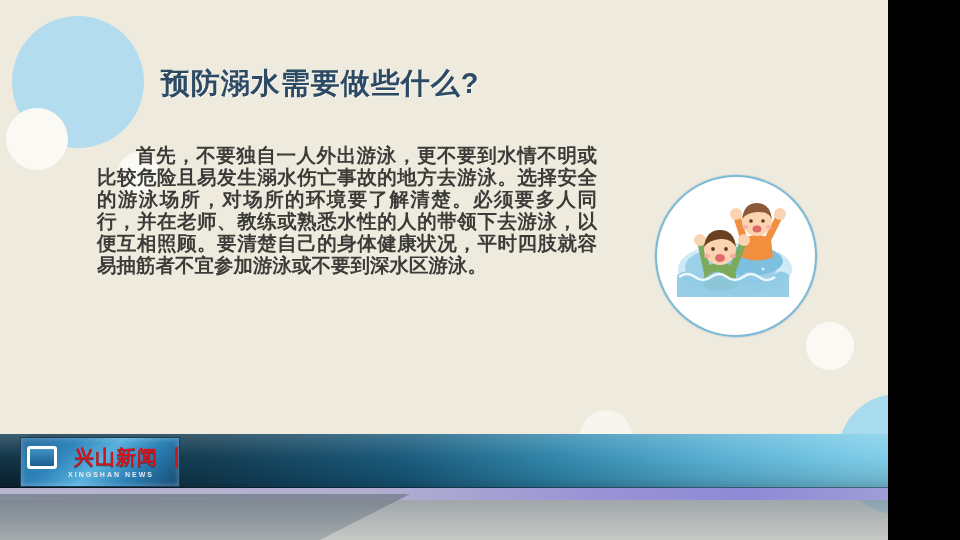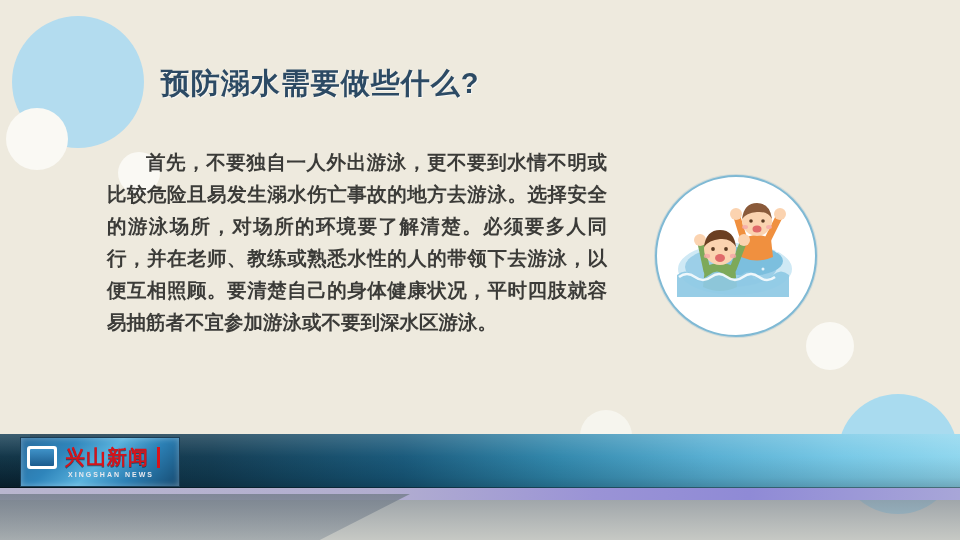--- a/index.html
+++ b/index.html
@@ -12,7 +12,7 @@
   }
   #screen {
     position: relative;
-    width: 960px;
+    width: 888px;
     height: 540px;
     overflow: hidden;
     background: #eeeade;

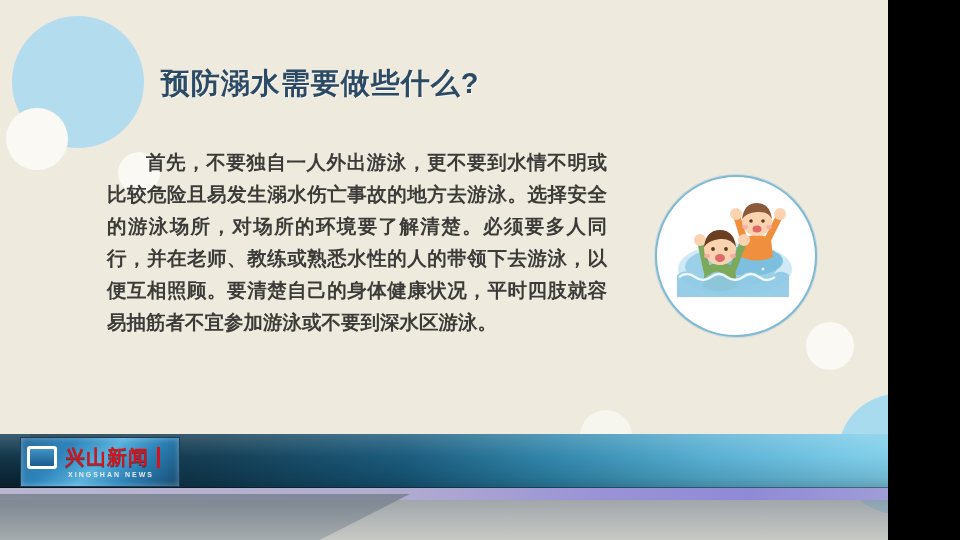--- a/index.html
+++ b/index.html
@@ -71,12 +71,12 @@
   
   .body-copy {
     position: absolute;
-    left: 107px; top: 146px;
+    left: 97px; top: 146px;
     width: 500px;
     color: #3b3b38;
     font-size: 19.5px;
-    line-height: 32px;
-    font-family: Liberation Sans, sans-serif;
+    line-height: 22px;
+    font-family: Liberation Mono, monospace;
     font-weight: bold;
     text-align: justify;
     text-indent: 2em;

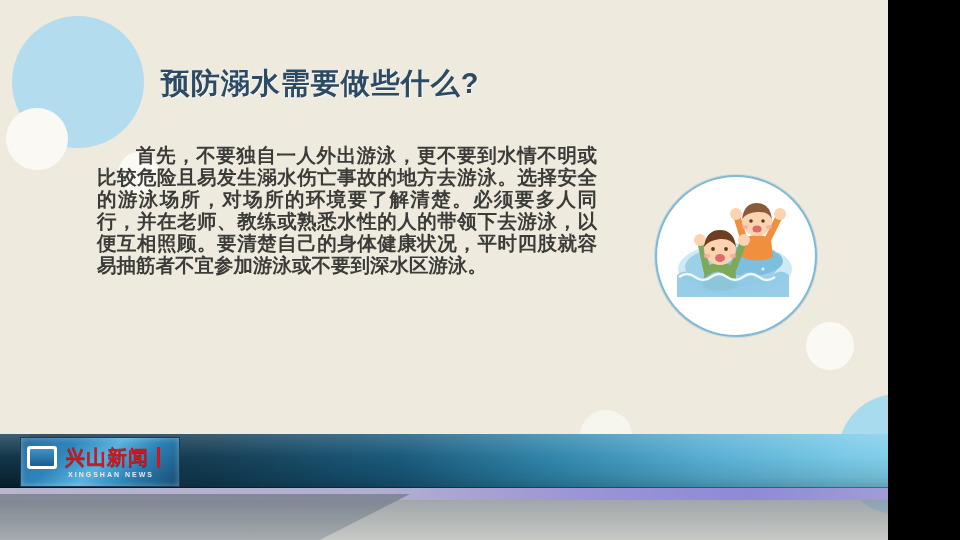--- a/index.html
+++ b/index.html
@@ -159,7 +159,7 @@
     width: 140px; height: 28px;
     display: flex;
     align-items: center;
-    gap: 8px;
+    gap: 17px;
   }
   .logo-tv {
     width: 26px; height: 19px;

